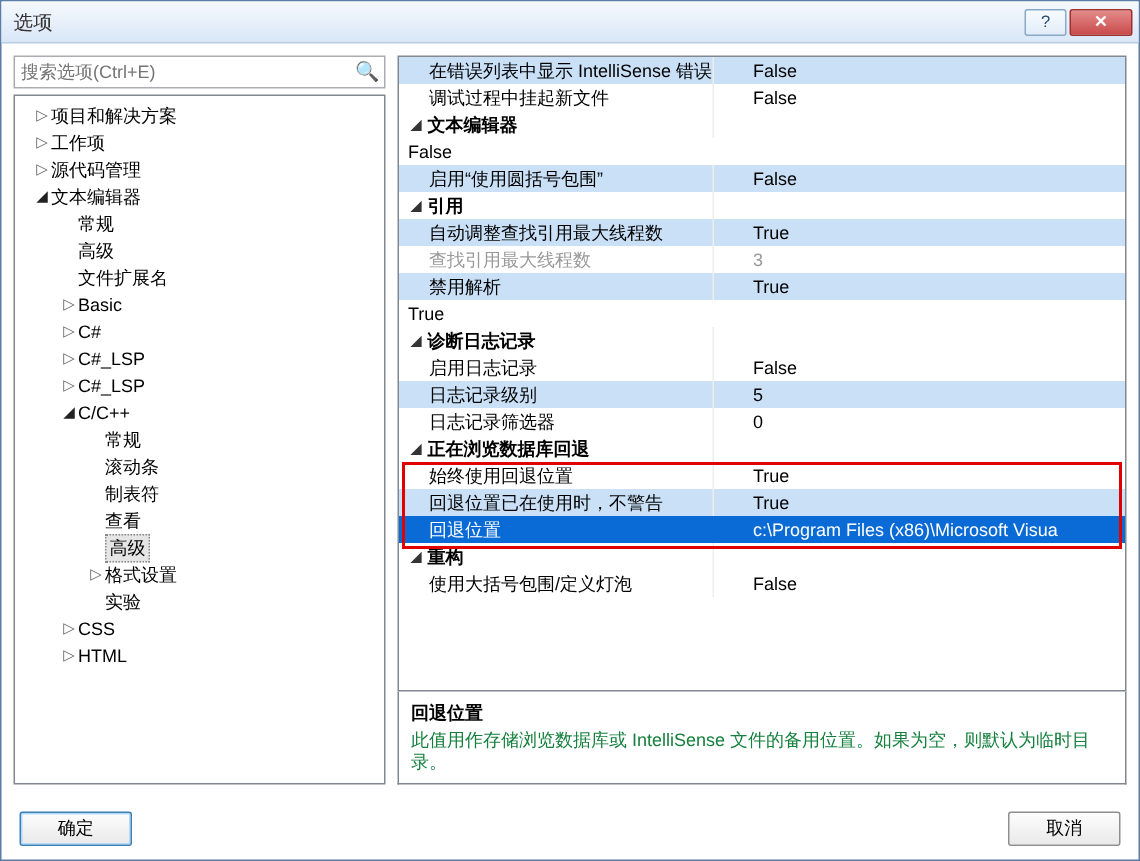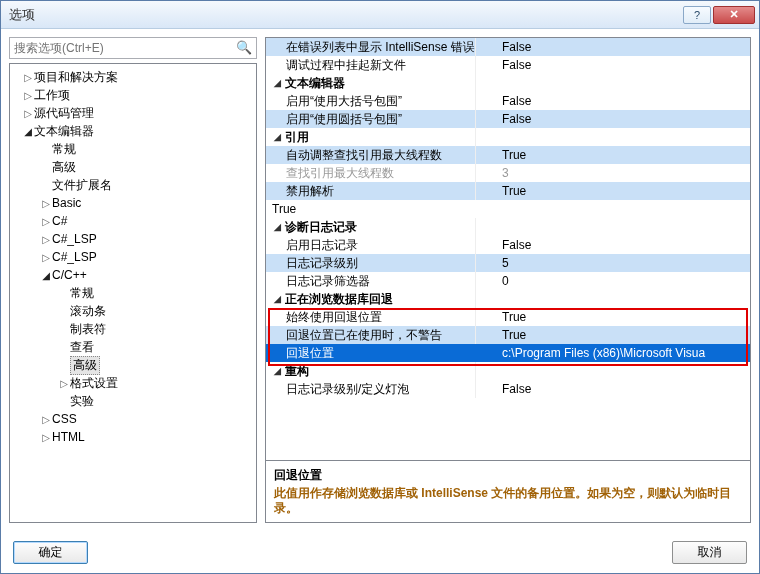--- a/index.html
+++ b/index.html
@@ -165,7 +165,6 @@
               <div class="c2"></div>
             </div>
             <div class="row">
-              <div class="c1">启用“使用大括号包围”</div>
               <div class="c2">False</div>
             </div>
             <div class="row">

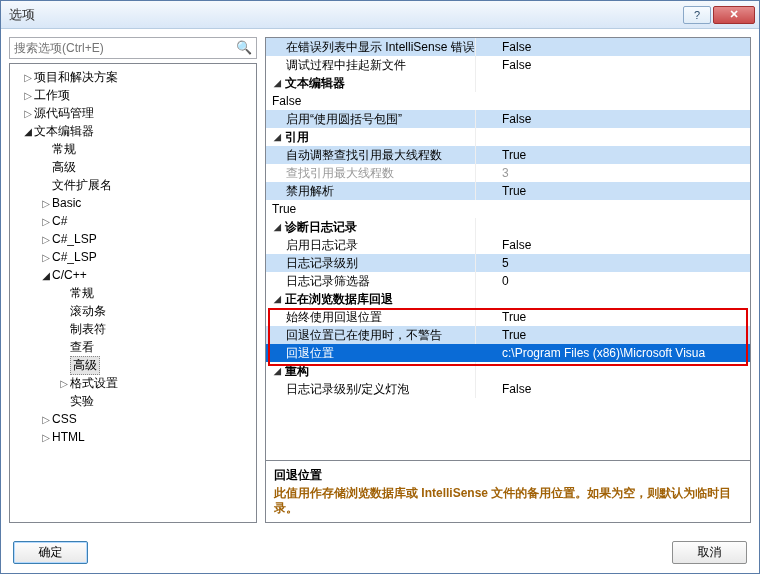--- a/index.html
+++ b/index.html
@@ -239,7 +239,7 @@
               <div class="c2"></div>
             </div>
             <div class="row">
-              <div class="c1">日志记录级别/定义灯泡</div>
+              <div class="c1">使用大括号包围/定义灯泡</div>
               <div class="c2">False</div>
             </div>
           </div>

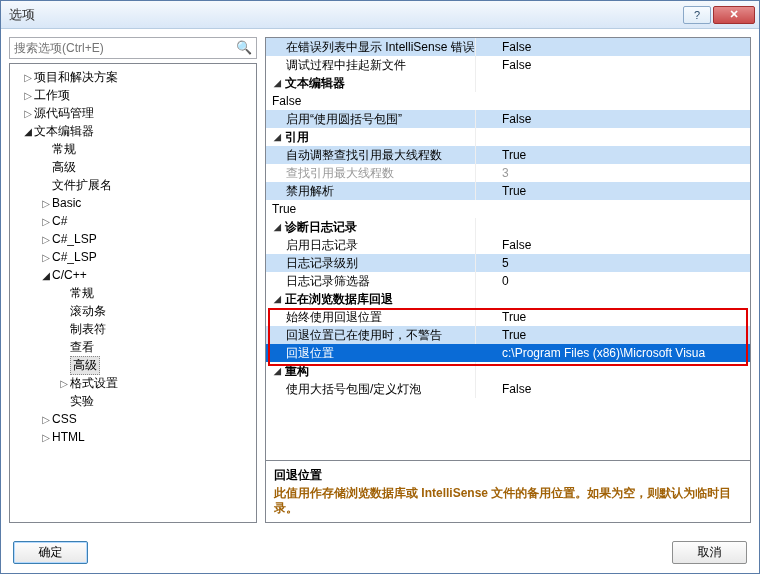--- a/index.html
+++ b/index.html
@@ -36,7 +36,7 @@
 .redbox { position: absolute; border: 2px solid #e00000; left: 2px; right: 2px; pointer-events: none; }
 .desc { border: 1px solid #828790; border-top: none; padding: 6px 8px; min-height: 58px; }
 .desc .t { font-weight: bold; margin-bottom: 2px; }
-.desc .d { line-height: 15px; color: #a16207; font-weight: bold; }
+.desc .d { line-height: 15px; color: #15803d; }
 .footer { height: 42px; display: flex; align-items: center; justify-content: space-between; padding: 0 12px; gap: 8px; border-top: 0; }
 .btn { min-width: 75px; height: 23px; background: linear-gradient(#fdfdfd,#e9e9e9); border: 1px solid #8e8f8f; border-radius: 2px; cursor: default; }
 .btn.primary { border-color: #3c7fb1; box-shadow: 0 0 0 1px #b3d9ff inset; }

